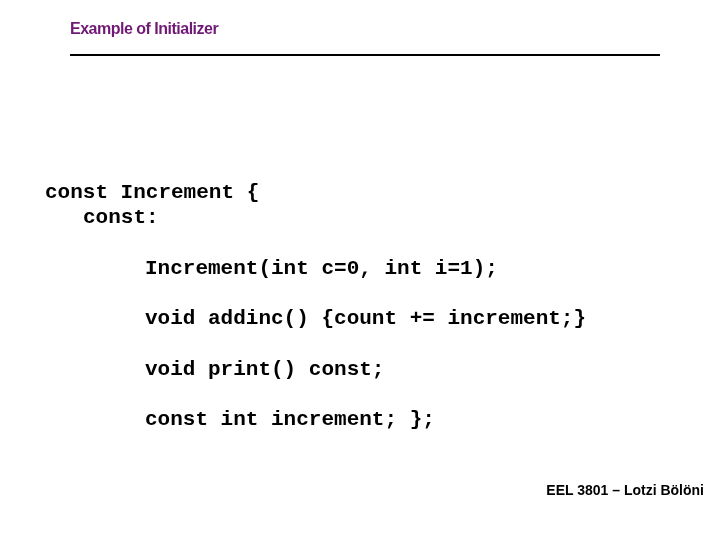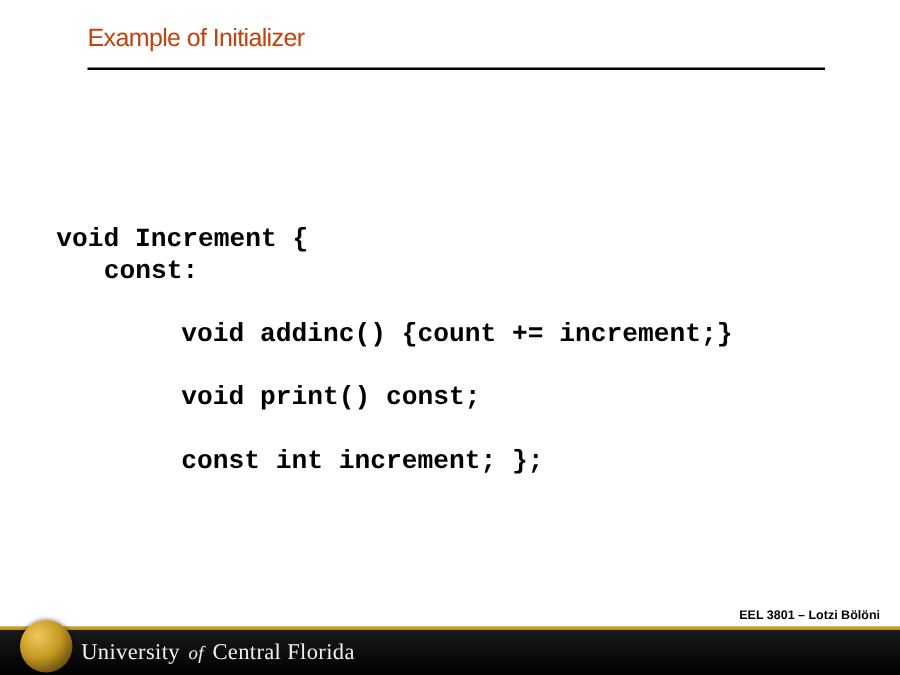--- a/index.html
+++ b/index.html
@@ -20,9 +20,9 @@
     position: absolute;
     top: 20px;
     left: 70px;
-    font-size: 20px;
-    font-weight: 400;
-    color: #c2410c;
+    font-size: 16px;
+    font-weight: 700;
+    color: #701a75;
     letter-spacing: -0.5px;
   }
   .title-underline {

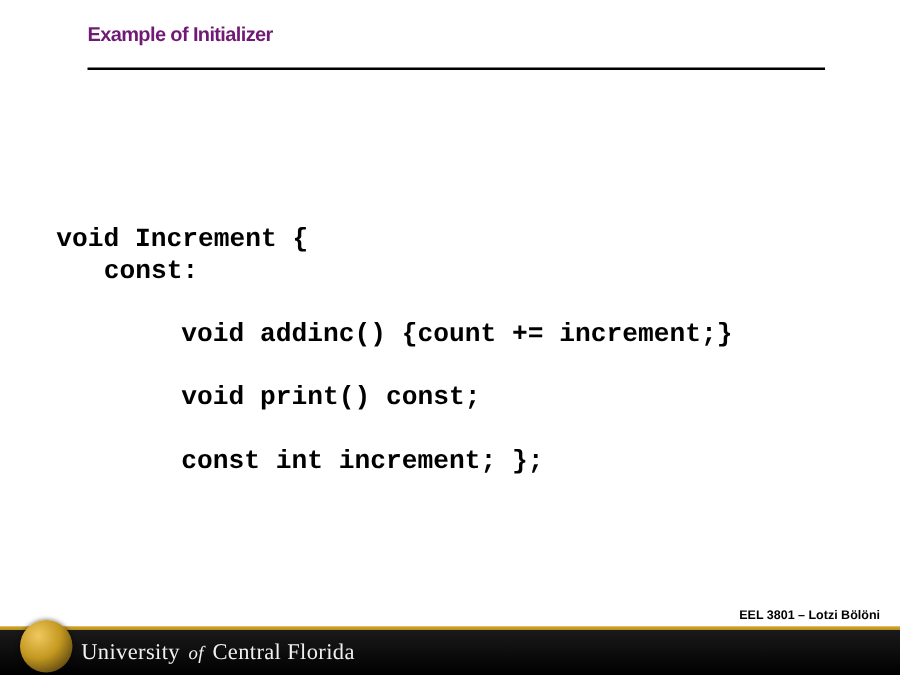--- a/index.html
+++ b/index.html
@@ -111,7 +111,7 @@
   <div class="title-underline"></div>
 
   <div class="code">
-<span>void Increment {</span>
+<span>const Increment {</span>
 <span class="indent1">const:</span>
 <span class="indent2">void addinc() {count += increment;}</span>
 <span class="indent2">void print() const;</span>

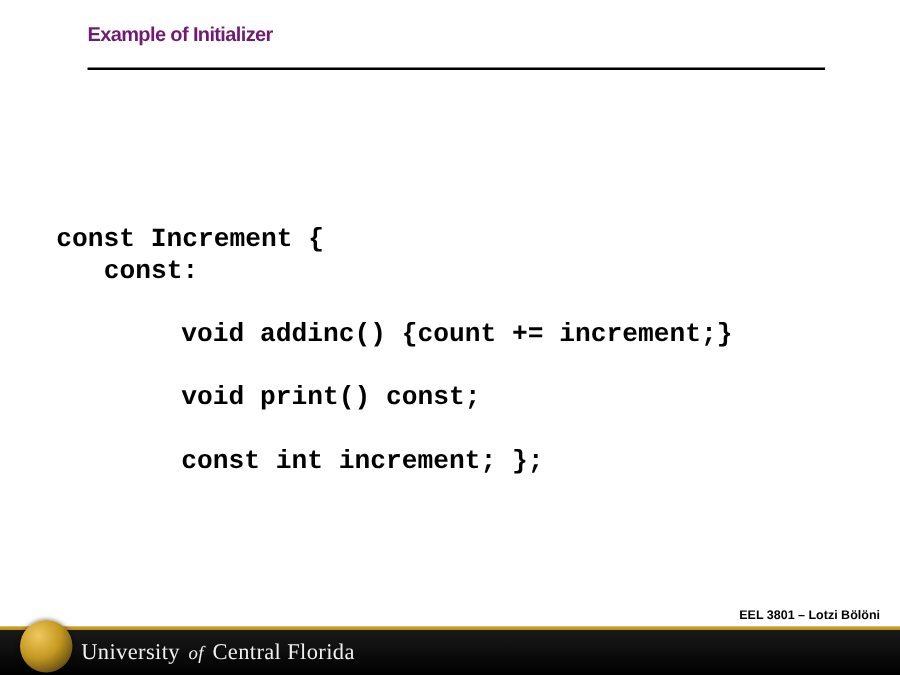--- a/index.html
+++ b/index.html
@@ -113,6 +113,7 @@
   <div class="code">
 <span>const Increment {</span>
 <span class="indent1">const:</span>
+<span class="indent2">Increment(int c=0, int i=1);</span>
 <span class="indent2">void addinc() {count += increment;}</span>
 <span class="indent2">void print() const;</span>
 <span class="indent2">const int increment; };</span>

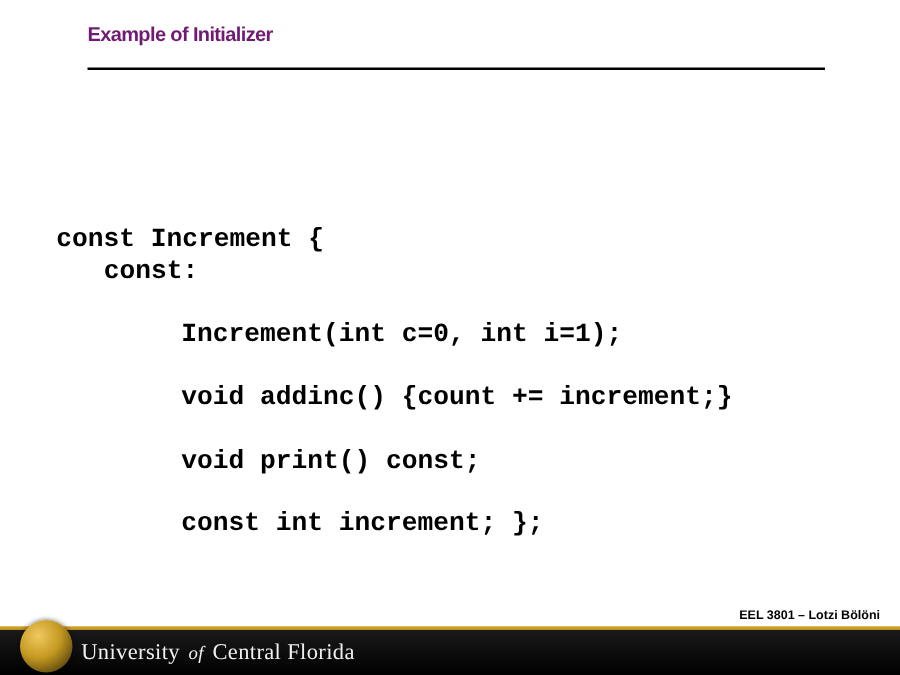--- a/index.html
+++ b/index.html
@@ -97,7 +97,7 @@
     position: absolute;
     right: 16px;
     bottom: 42px;
-    font-size: 10px;
+    font-size: 14px;
     font-weight: bold;
     color: #000;
   }

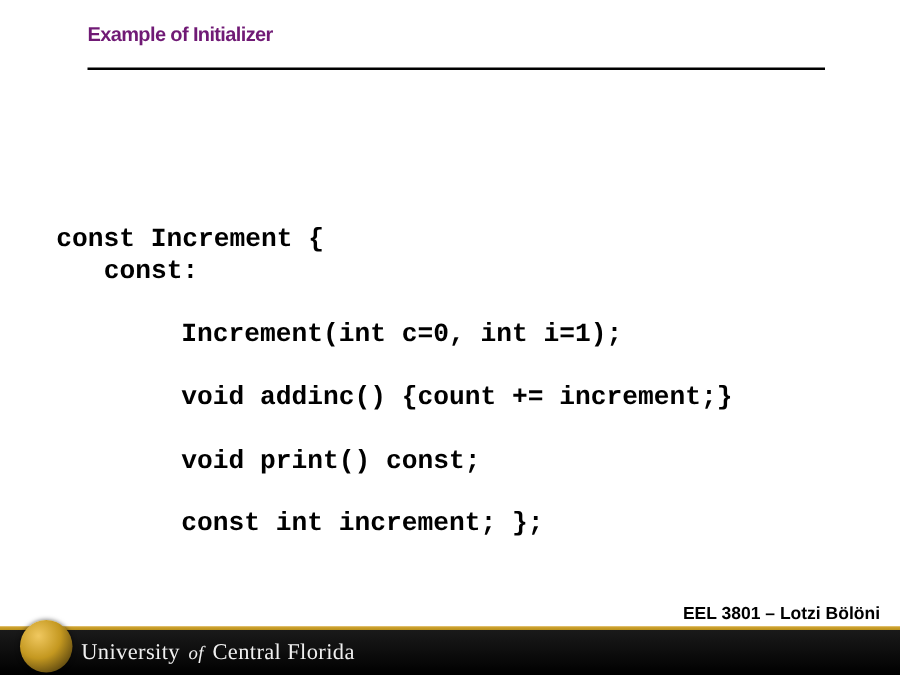--- a/index.html
+++ b/index.html
@@ -125,16 +125,6 @@
 
   <div class="course">EEL 3801 – Lotzi Bölöni</div>
 
-  <div class="footer">
-    <div class="gold-line"></div>
-    <div class="footer-bar"></div>
-    <div class="logo"></div>
-    <div class="uni-name">
-      <span>University</span>
-      <span class="of">of</span>
-      <span>Central Florida</span>
-    </div>
-  </div>
 
 </div>
 

